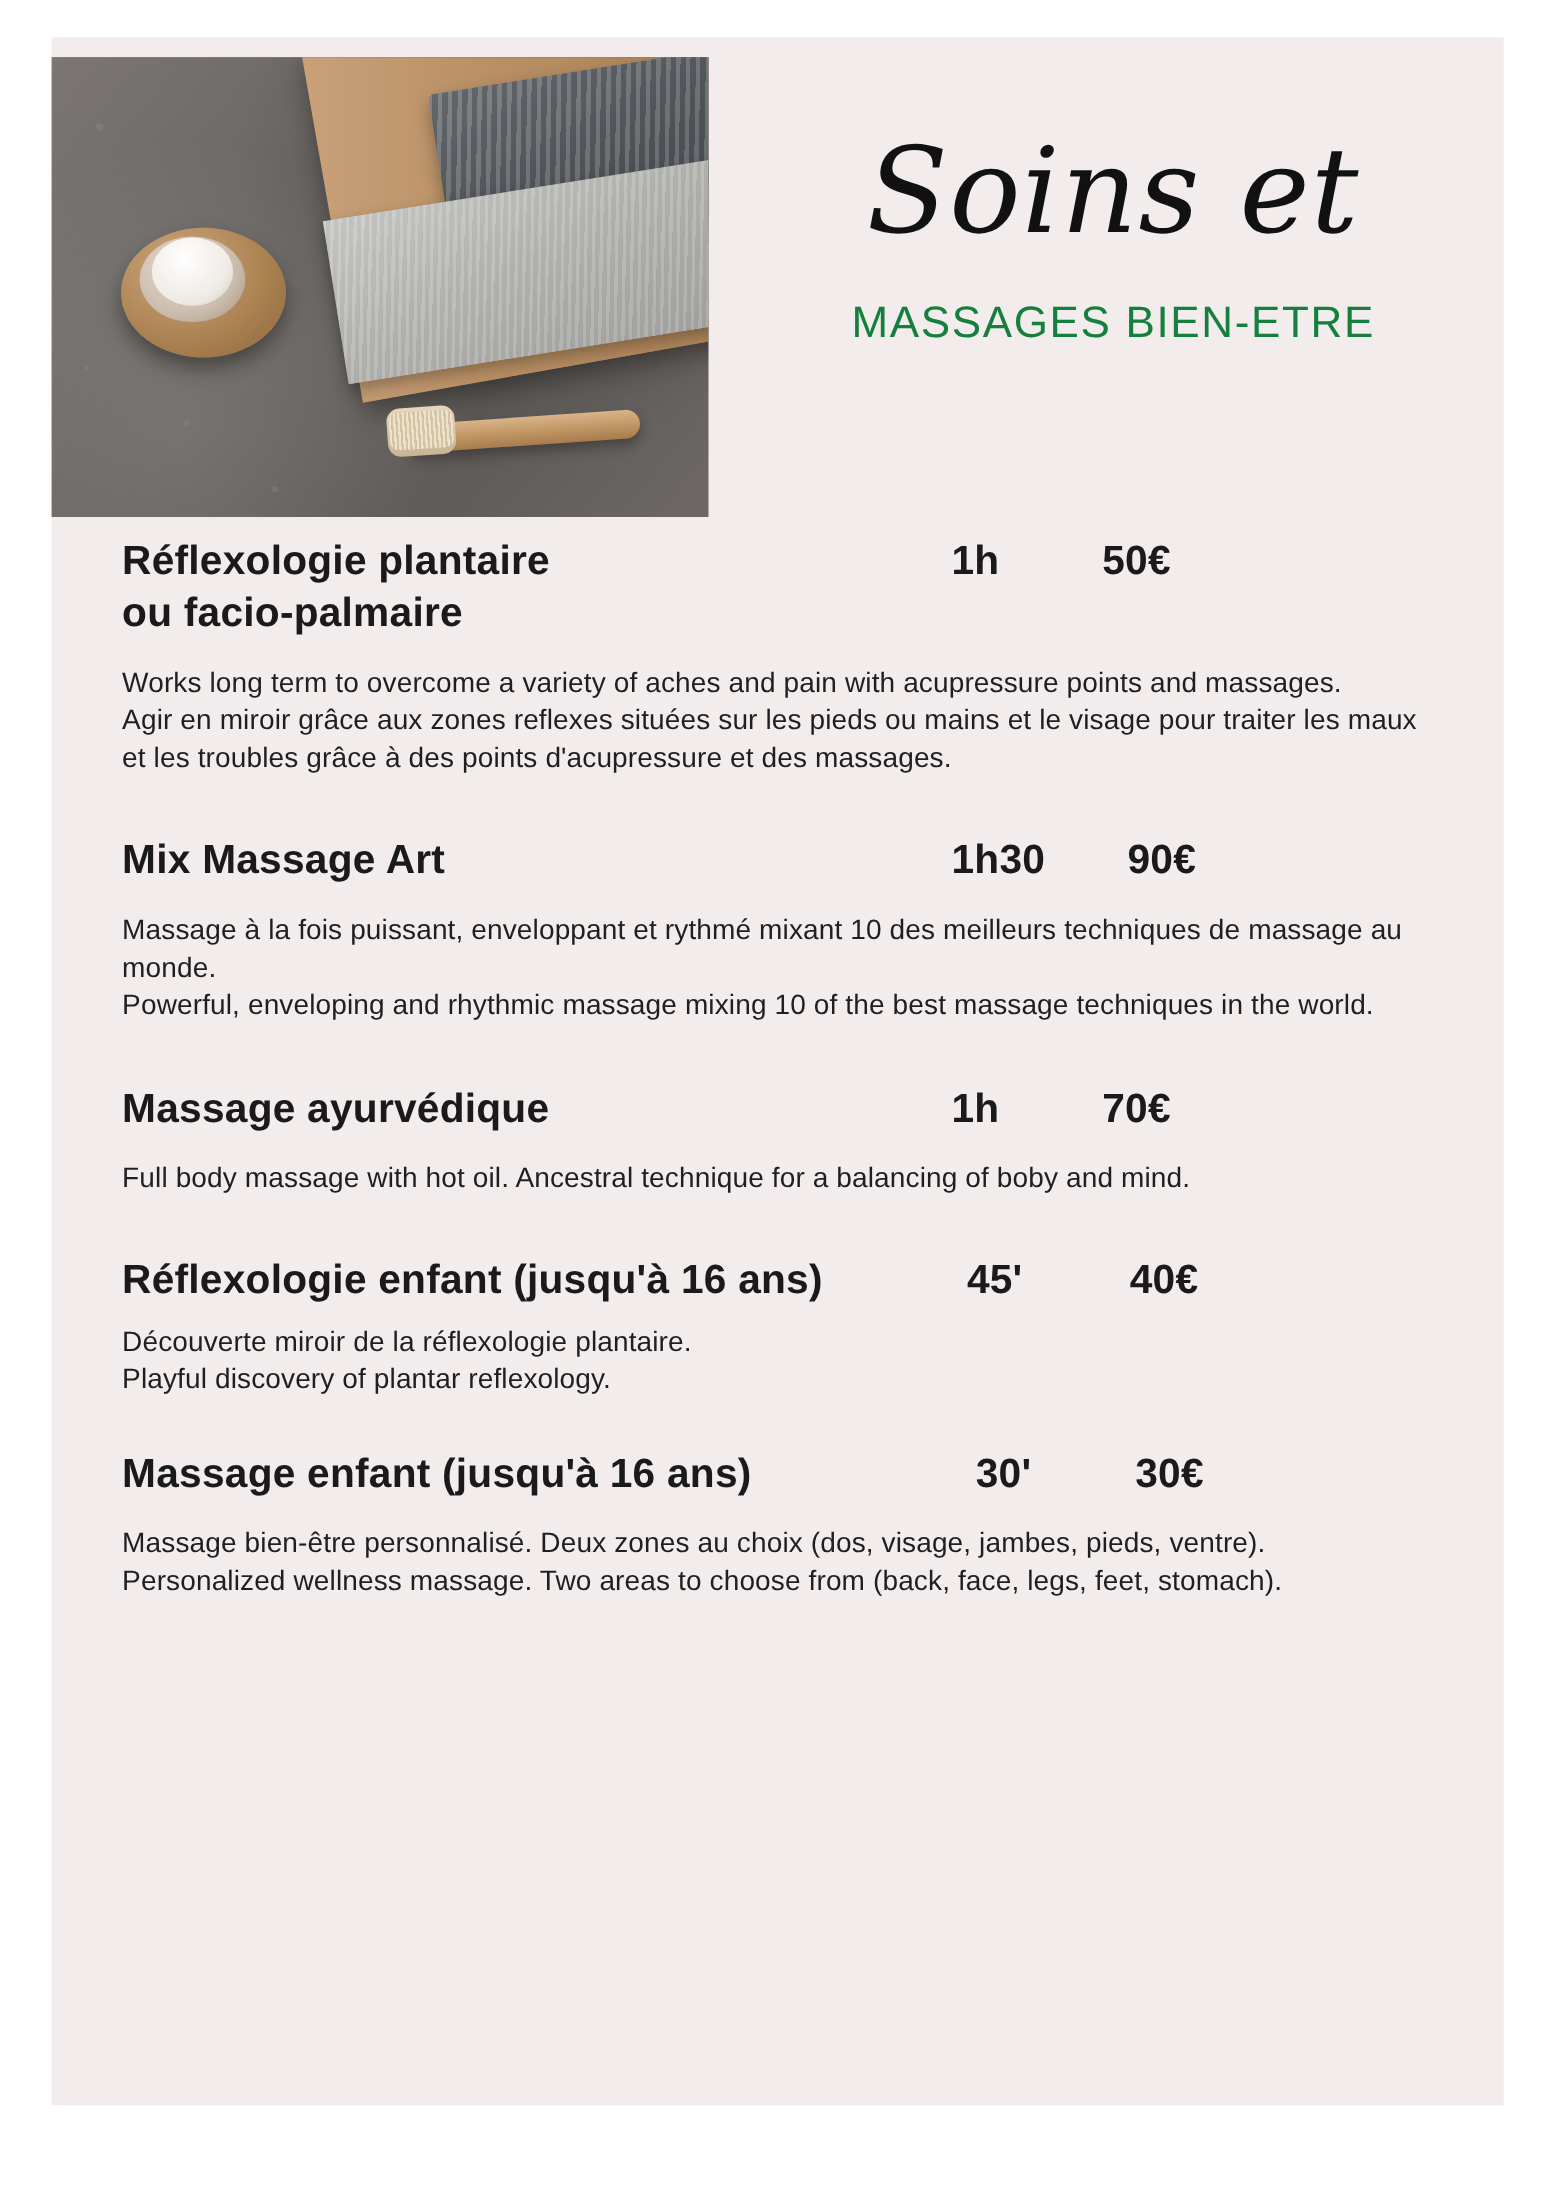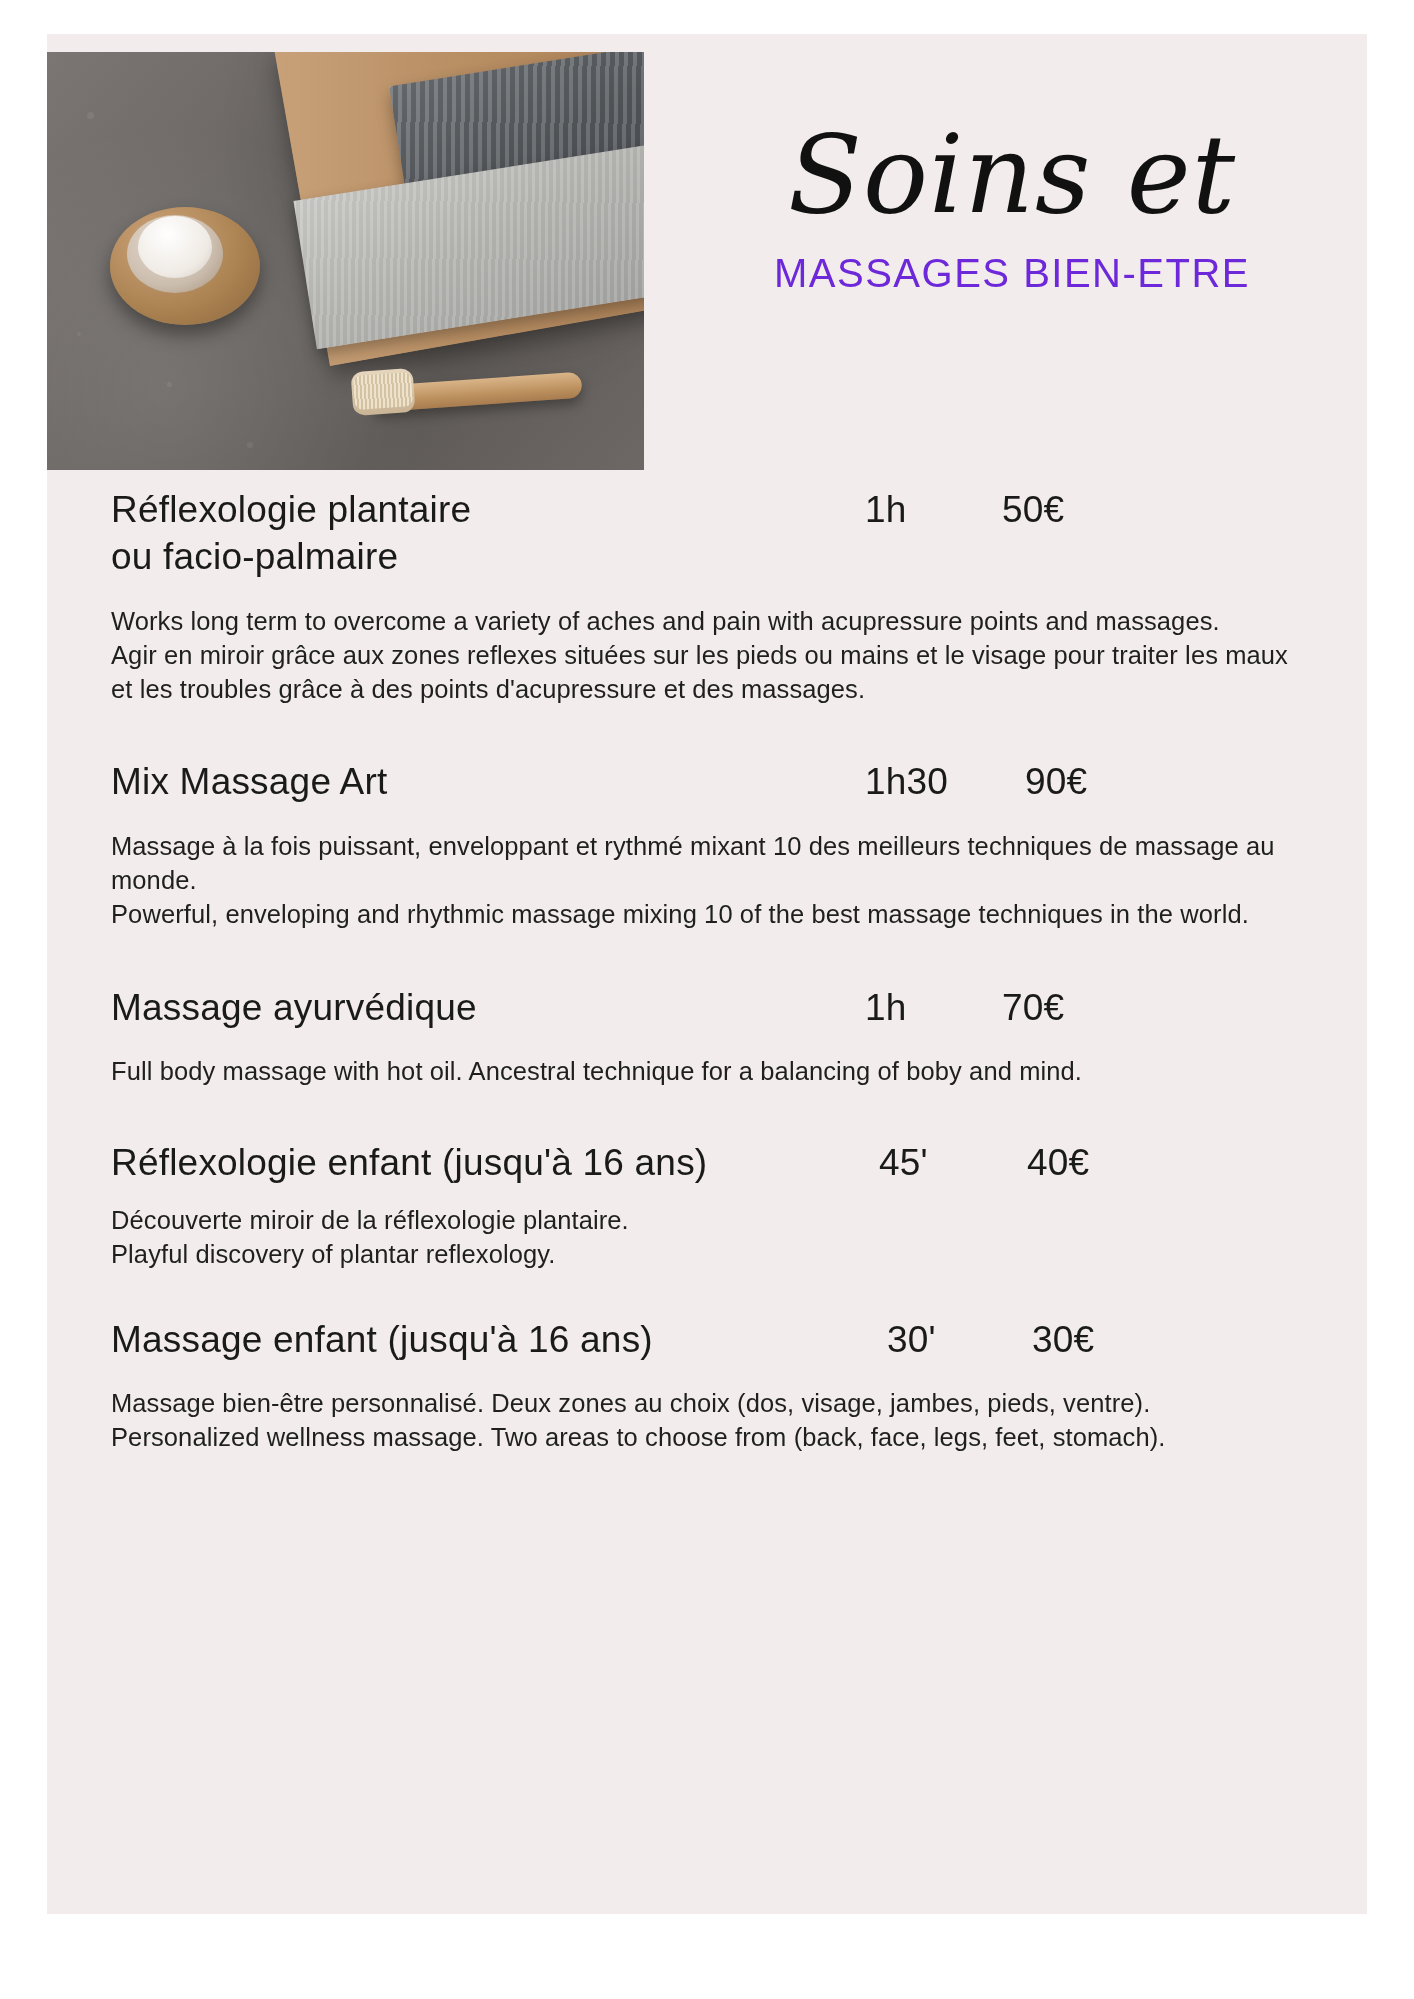--- a/index.html
+++ b/index.html
@@ -175,10 +175,10 @@
     font-weight: 400;
   }
   .sub-title {
-    margin-top: 20px;
+    margin-top: 40px;
     font-size: 40px;
     letter-spacing: 1.5px;
-    color: #6d28d9;
+    color: #15803d;
     font-weight: 400;
   }
 

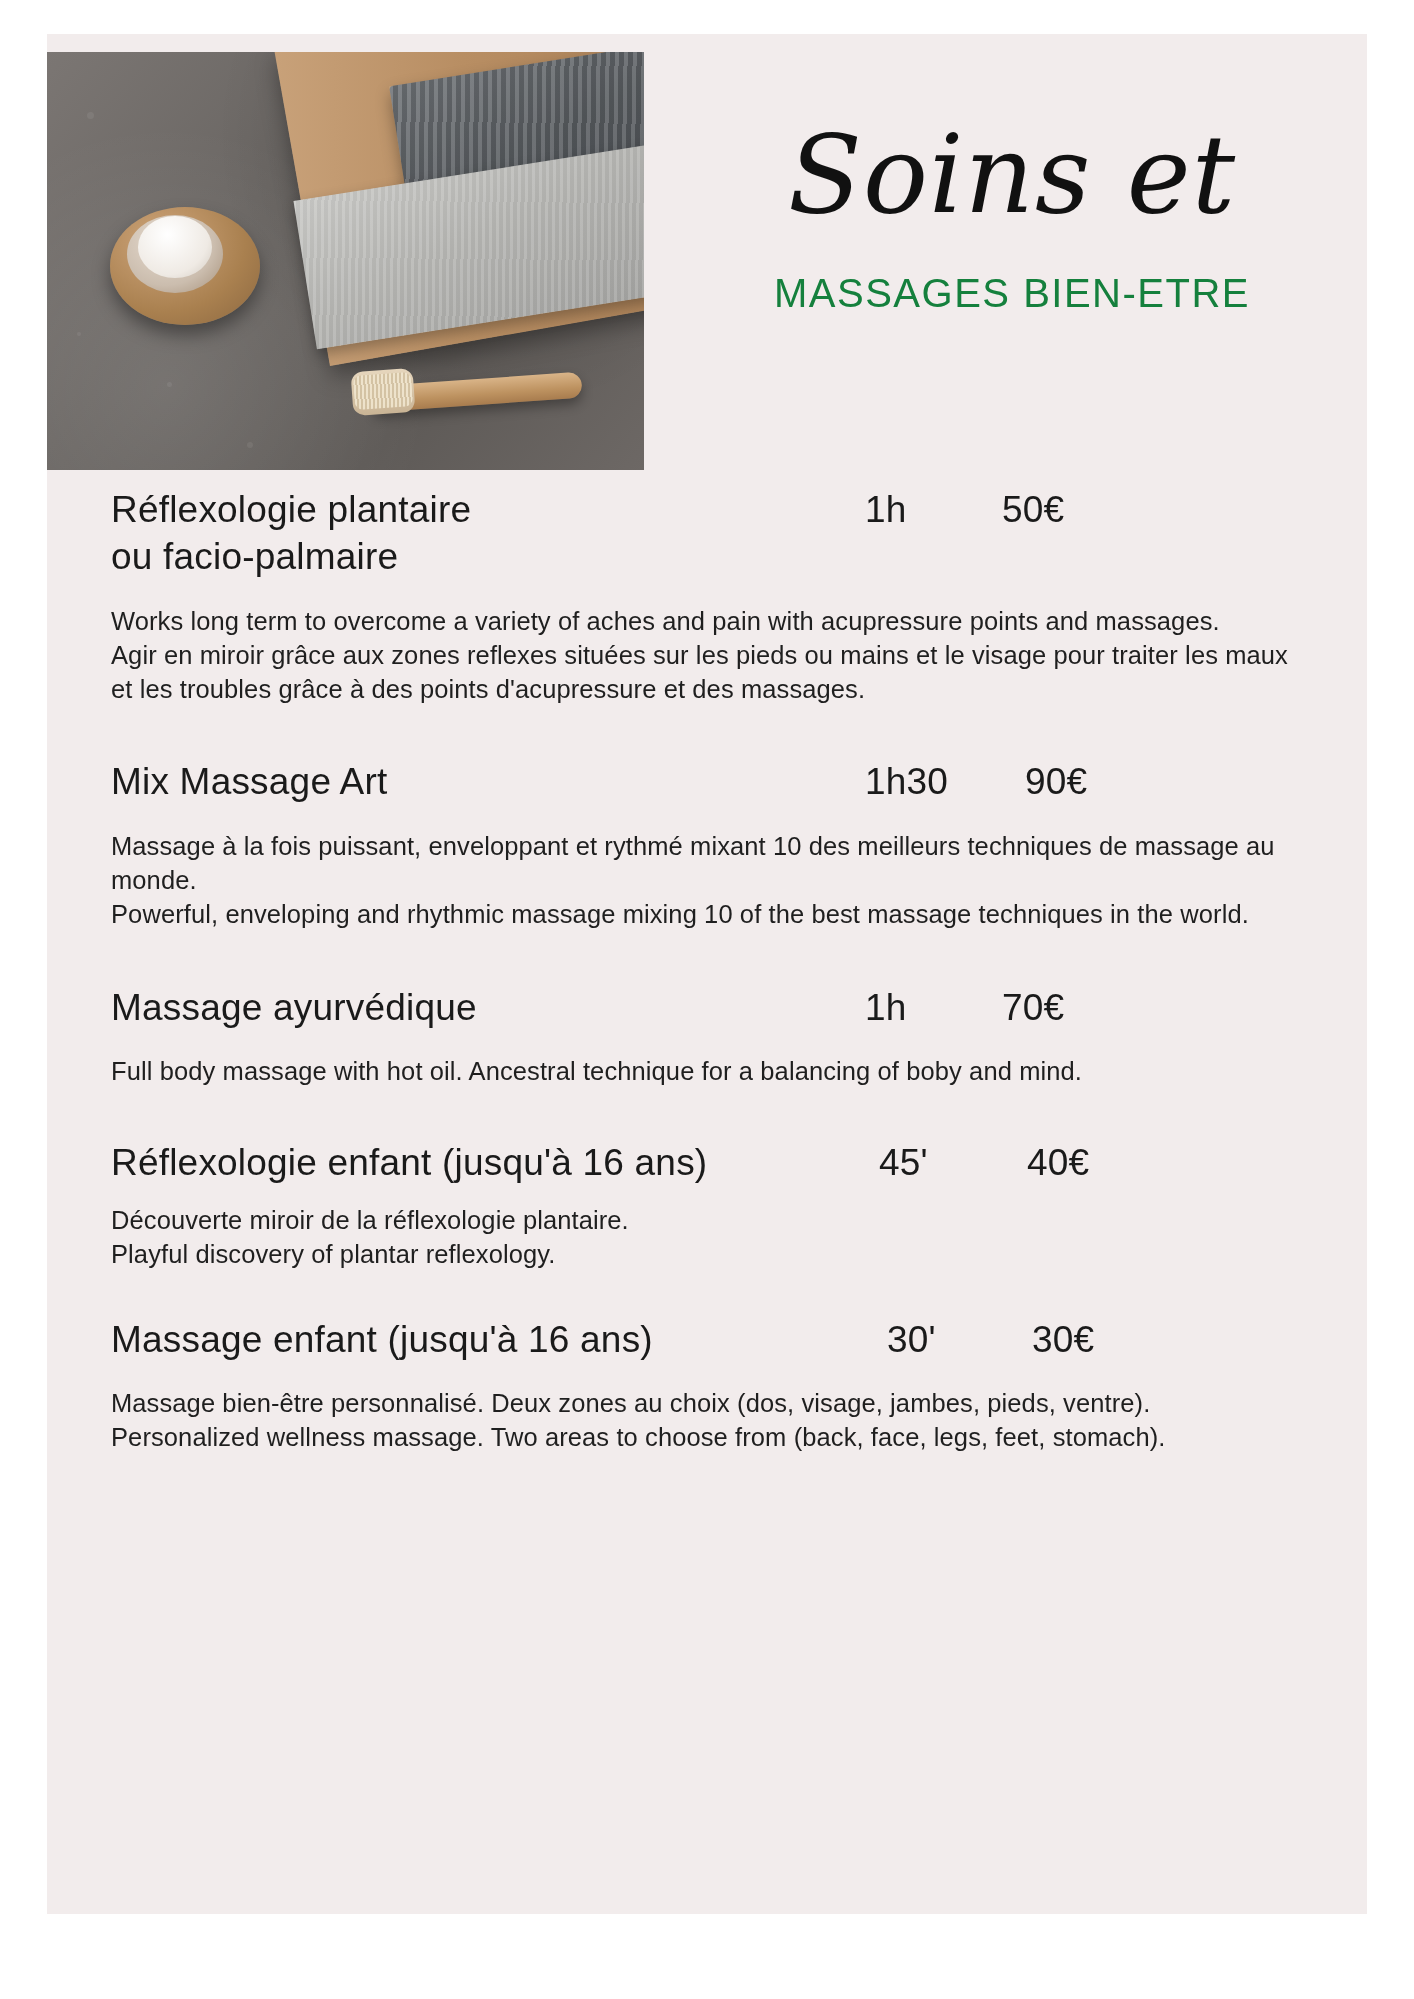--- a/index.html
+++ b/index.html
@@ -200,6 +200,7 @@
     line-height: 1.28;
     color: #1a1a1a;
     letter-spacing: 0.2px;
+    font-weight: bold;
   }
   .svc-name {
     flex: 0 0 auto;

